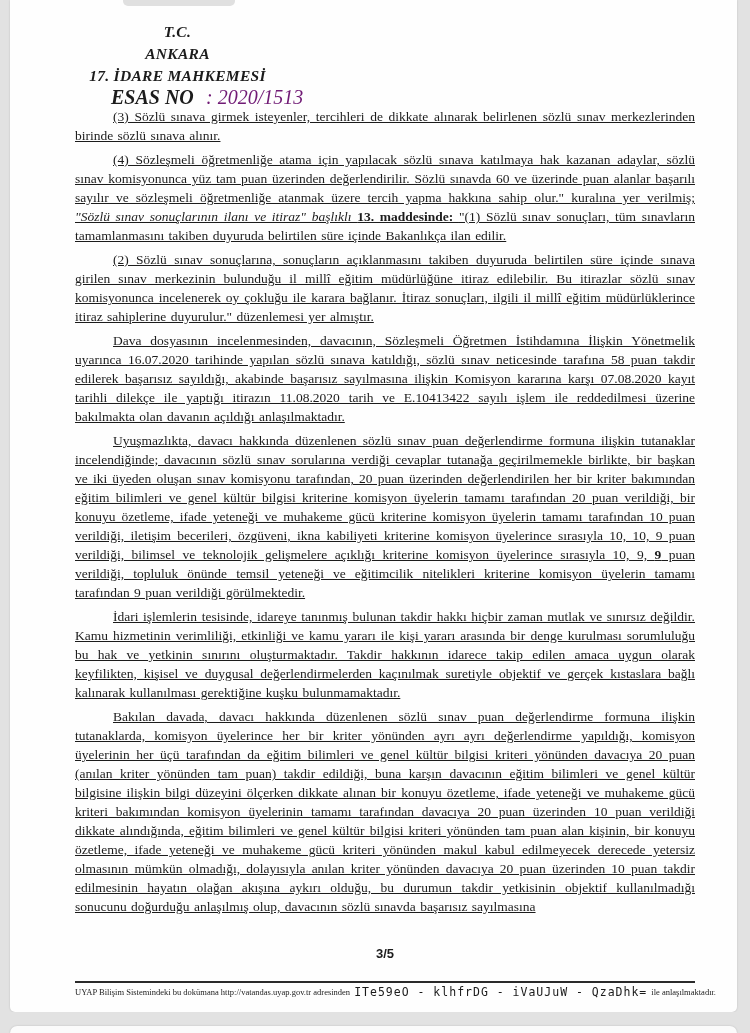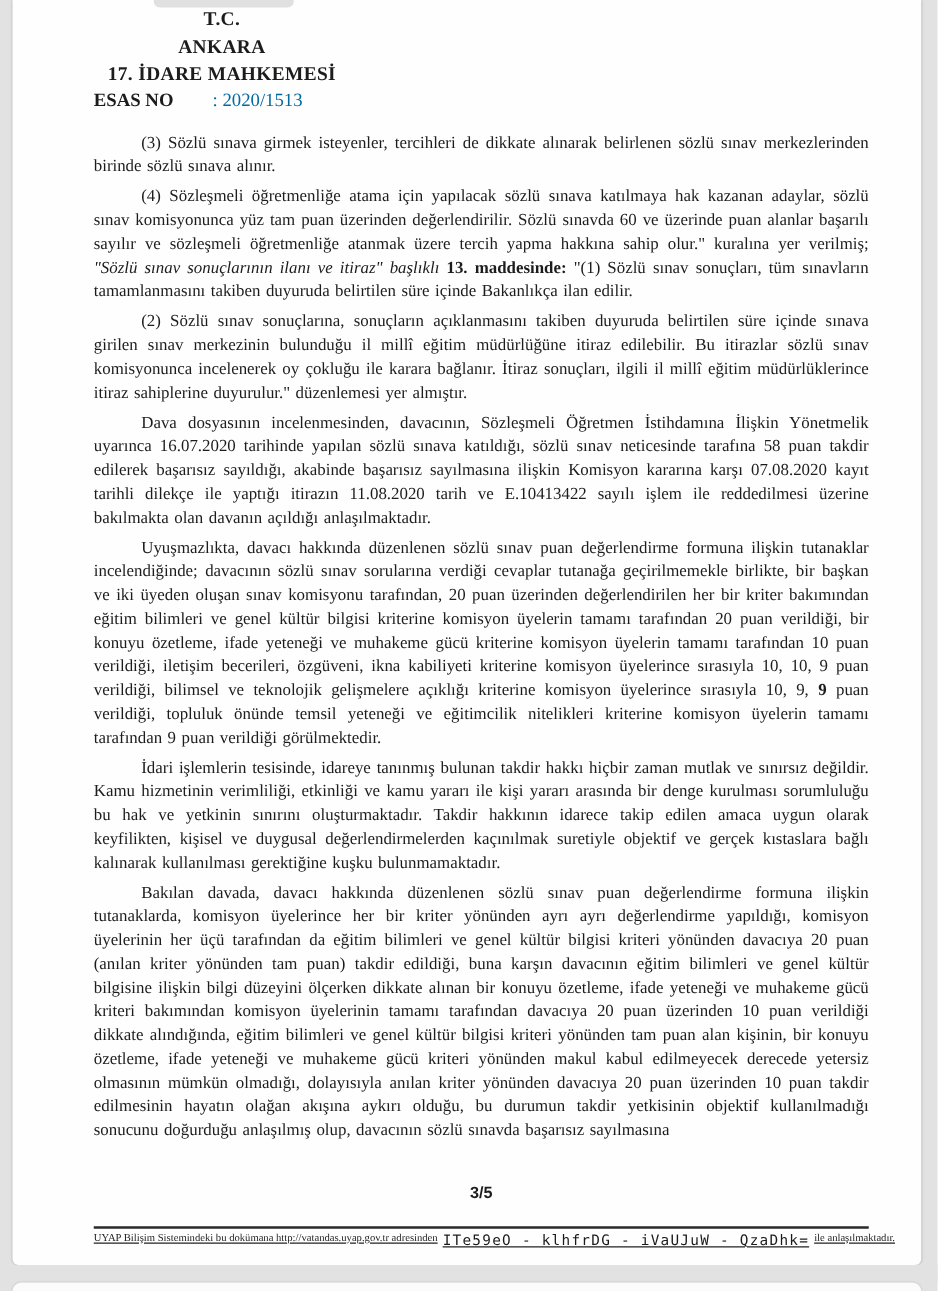--- a/index.html
+++ b/index.html
@@ -39,7 +39,7 @@
   }
 
   
-  .court-header { padding-top: 5px; }
+  .court-header { padding-top: 21px; font-style: italic; }
   .court-center {
     width: 205px;
     text-align: center;

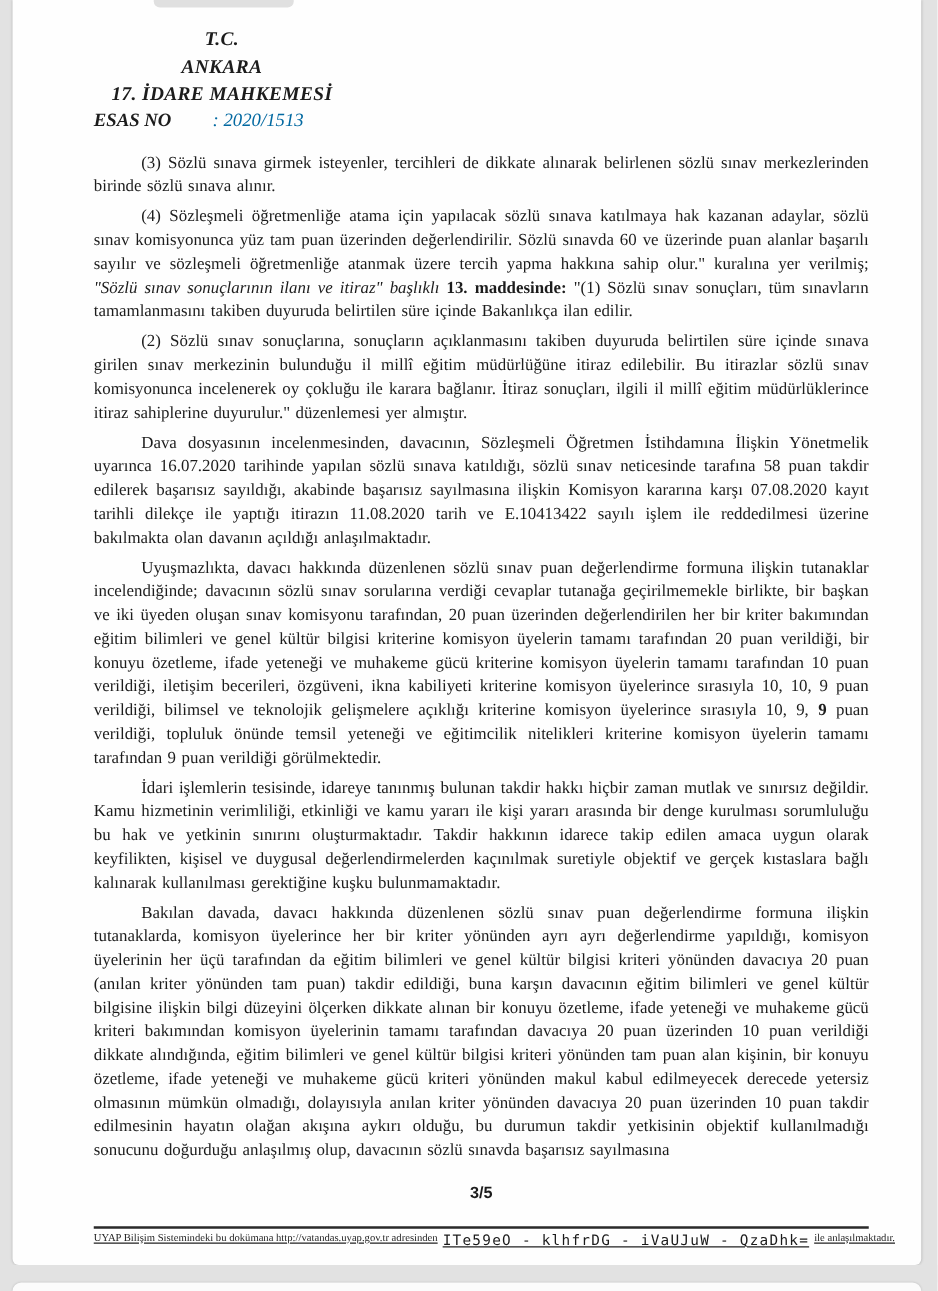--- a/index.html
+++ b/index.html
@@ -48,7 +48,7 @@
     line-height: 22px;
     letter-spacing: 0.3px;
   }
-  .case-row { display: flex; font-size: 15px; line-height: 20px; }
+  .case-row { display: flex; font-size: 20px; line-height: 20px; margin-left: 36px; }
   .case-label { font-weight: bold; width: 95px; }
   .case-value { font-weight: normal; color: #0369a1; }
 

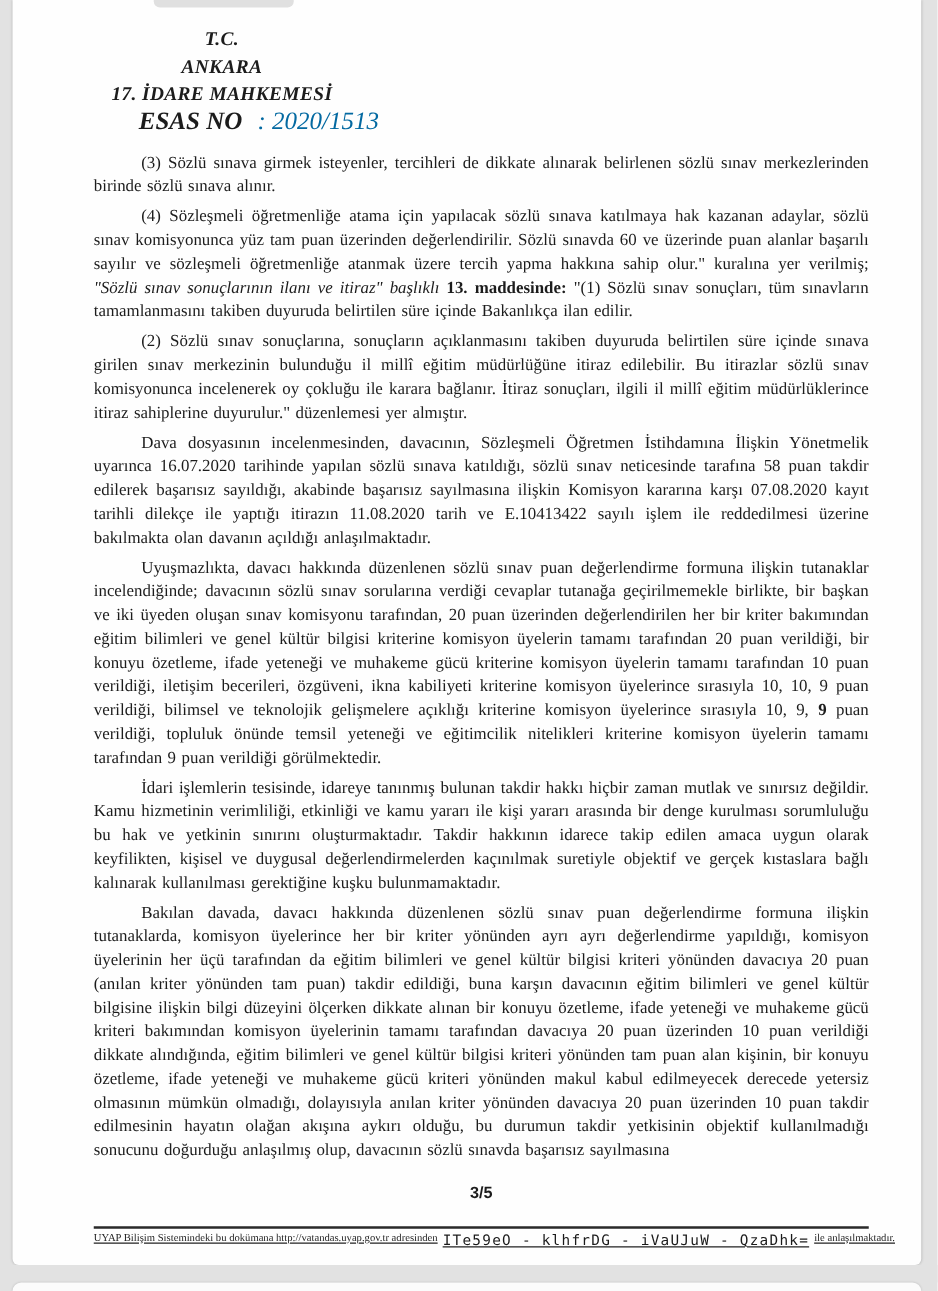--- a/index.html
+++ b/index.html
@@ -50,7 +50,7 @@
   }
   .case-row { display: flex; font-size: 20px; line-height: 20px; margin-left: 36px; }
   .case-label { font-weight: bold; width: 95px; }
-  .case-value { font-weight: normal; color: #0369a1; }
+  .case-value { font-weight: normal; color: #701a75; }
 
   
   .doc-body {

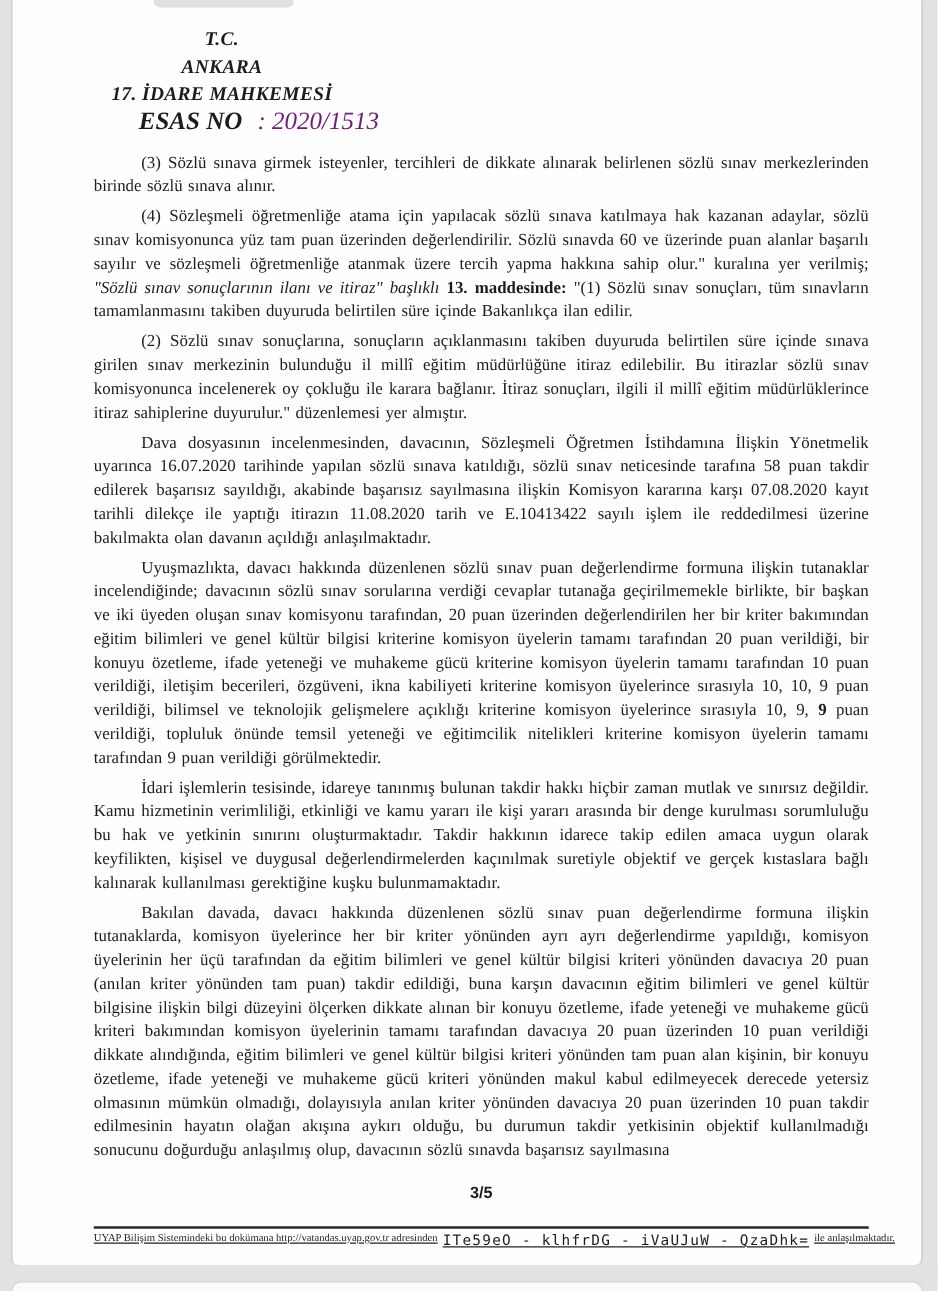--- a/index.html
+++ b/index.html
@@ -54,8 +54,8 @@
 
   
   .doc-body {
-    margin-top: 13px;
     width: 620px;
+    text-decoration: underline;
   }
   .para {
     font-size: 13.5px;

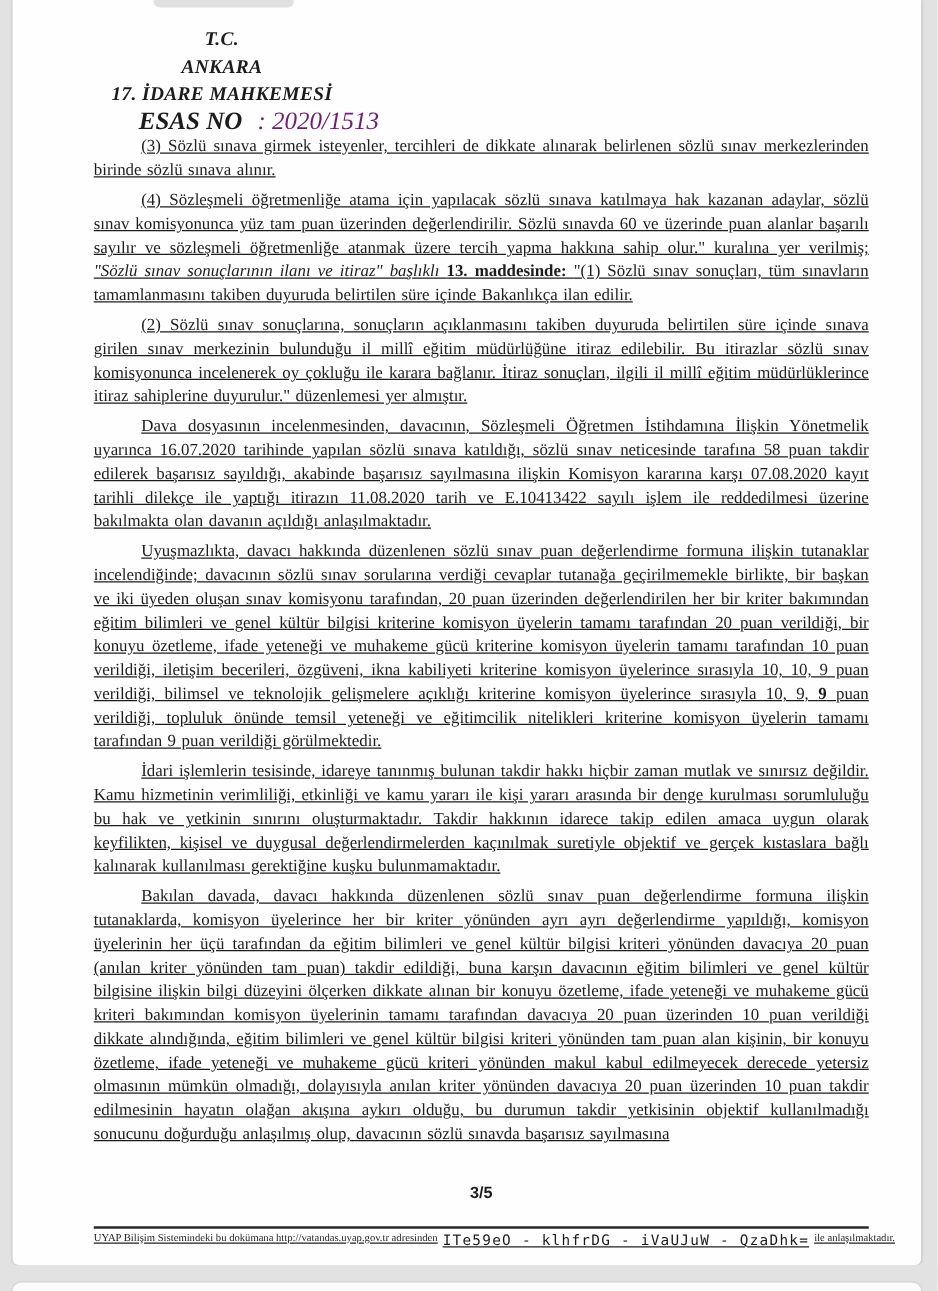--- a/index.html
+++ b/index.html
@@ -88,9 +88,8 @@
     font-size: 8.5px;
     color: #222;
     display: flex;
-    align-items: flex-start;
+    align-items: center;
     justify-content: space-between;
-    text-decoration: underline;
   }
   .verification-code {
     font-family: "DejaVu Sans Mono", "Liberation Mono", monospace;

